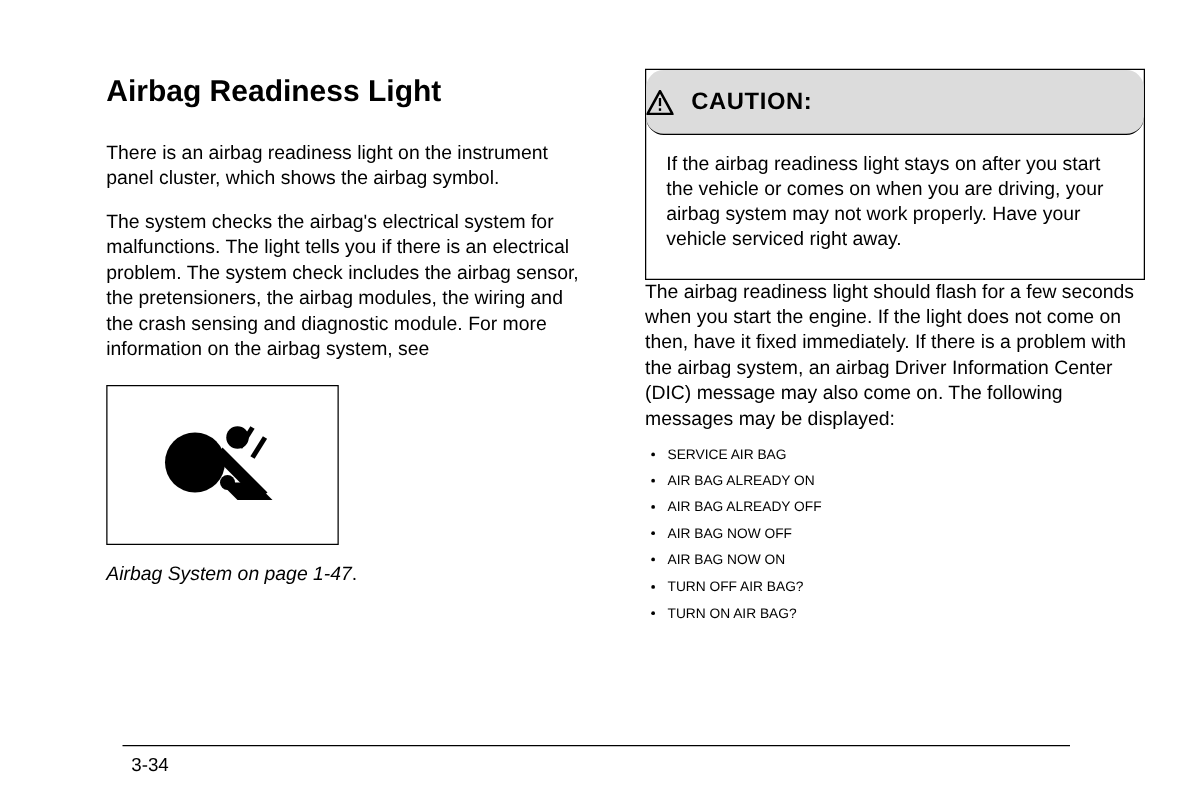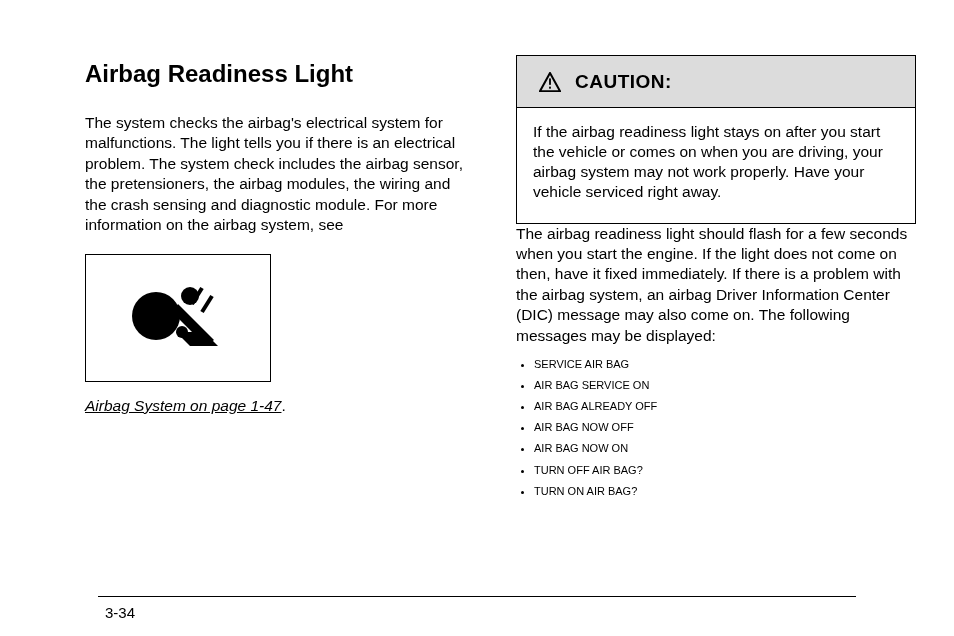--- a/index.html
+++ b/index.html
@@ -20,7 +20,7 @@
     
     .col-right { position: absolute; left: 516px; top: 55px; width: 400px; }
     .caution-box { border: 1.5px solid #000; width: 400px; }
-    .caution-header { background: #dcdcdc; border-bottom: 1.5px solid #000; height: 52px; display: flex; align-items: center; padding-left: 22px; gap: 14px; }
+    .caution-header { background: #dcdcdc; border-bottom: 1.5px solid #000; height: 52px; display: flex; align-items: center; gap: 14px; border-radius: 14px; }
     .caution-header .tri { width: 22px; height: 20px; }
     .caution-header .lbl { font-size: 19px; font-weight: bold; letter-spacing: 0.5px; }
     .caution-body { padding: 14px 16px 20px 16px; font-size: 15.5px; line-height: 1.3; }

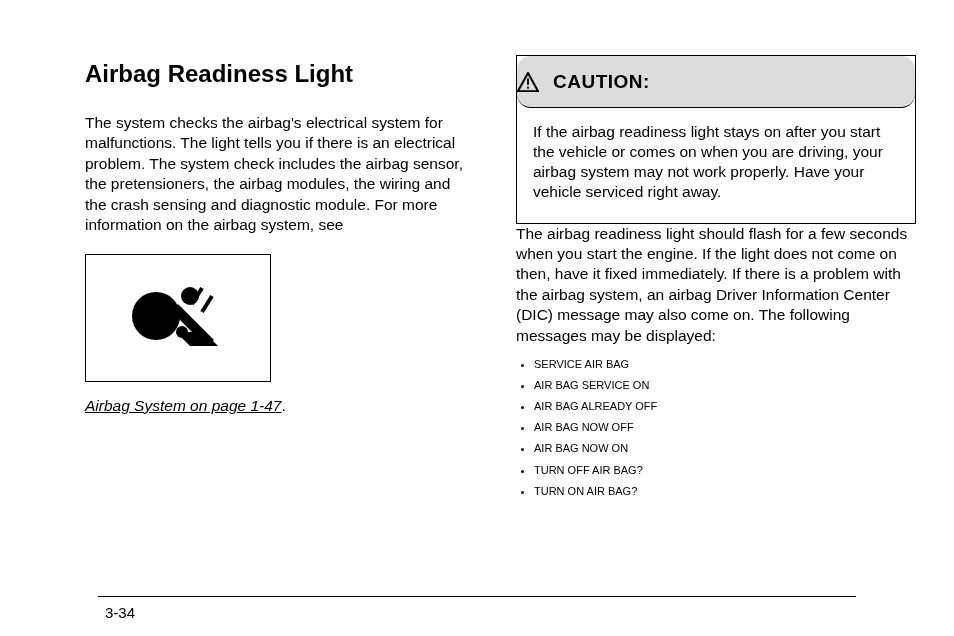--- a/index.html
+++ b/index.html
@@ -40,6 +40,7 @@
   <div class="col-left">
     <h1 class="h1">Airbag Readiness Light</h1>
 
+    <p class="p">There is an airbag readiness light on the instrument panel cluster, which shows the airbag symbol.</p>
 
     <p class="p">The system checks the airbag's electrical system for malfunctions. The light tells you if there is an electrical problem. The system check includes the airbag sensor, the pretensioners, the airbag modules, the wiring and the crash sensing and diagnostic module. For more information on the airbag system, see </p>
 

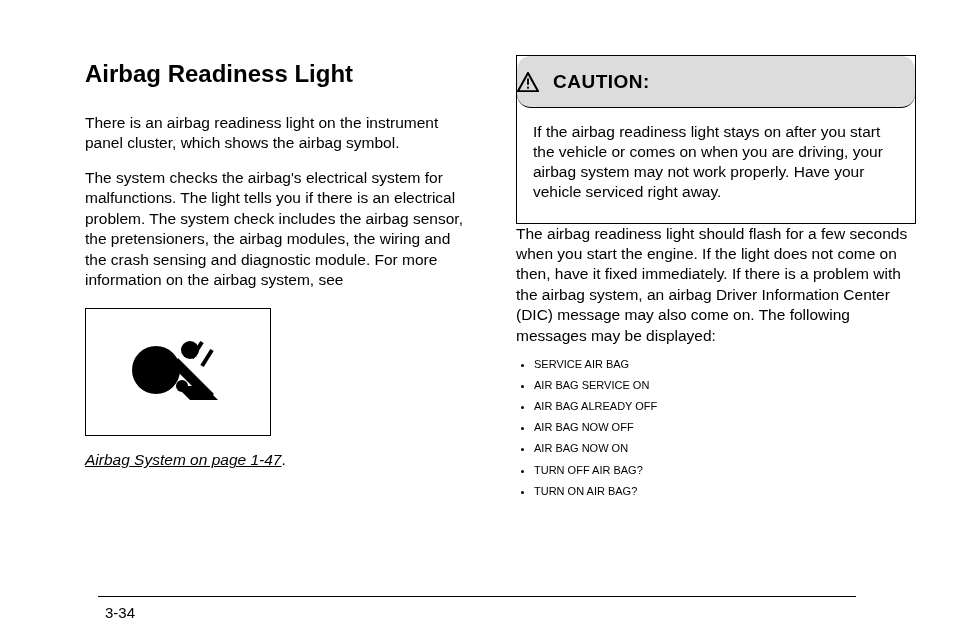--- a/index.html
+++ b/index.html
@@ -88,7 +88,7 @@
 
     <ul class="bullets">
       <li>SERVICE AIR BAG</li>
-      <li>AIR BAG SERVICE ON</li>
+      <li>AIR BAG ALREADY ON</li>
       <li>AIR BAG ALREADY OFF</li>
       <li>AIR BAG NOW OFF</li>
       <li>AIR BAG NOW ON</li>

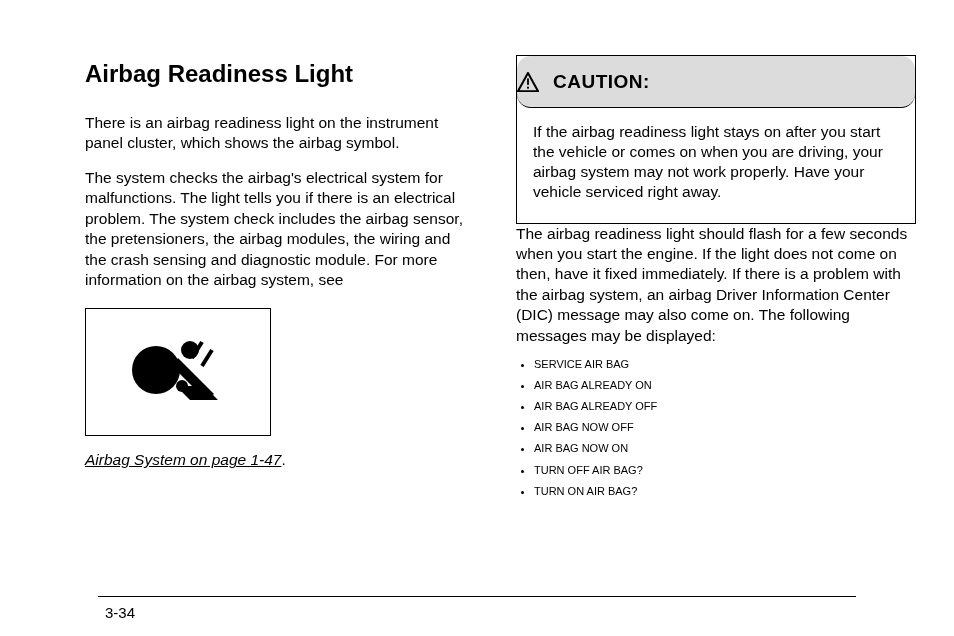--- a/index.html
+++ b/index.html
@@ -15,7 +15,7 @@
     .airbag-box svg { width: 120px; height: 80px; }
 
     .ref { font-size: 15.5px; line-height: 1.32; }
-    .ital { font-style: italic; text-decoration: underline; }
+    .ital { font-style: italic; }
 
     
     .col-right { position: absolute; left: 516px; top: 55px; width: 400px; }

